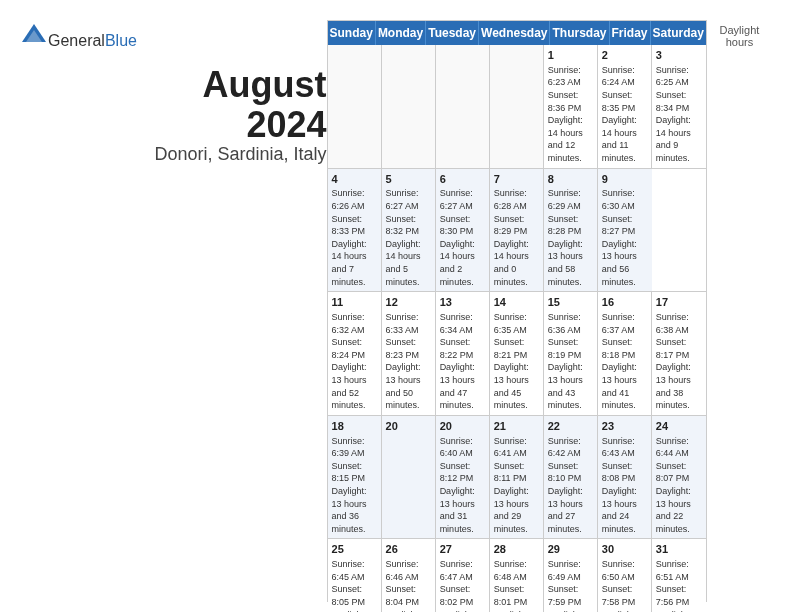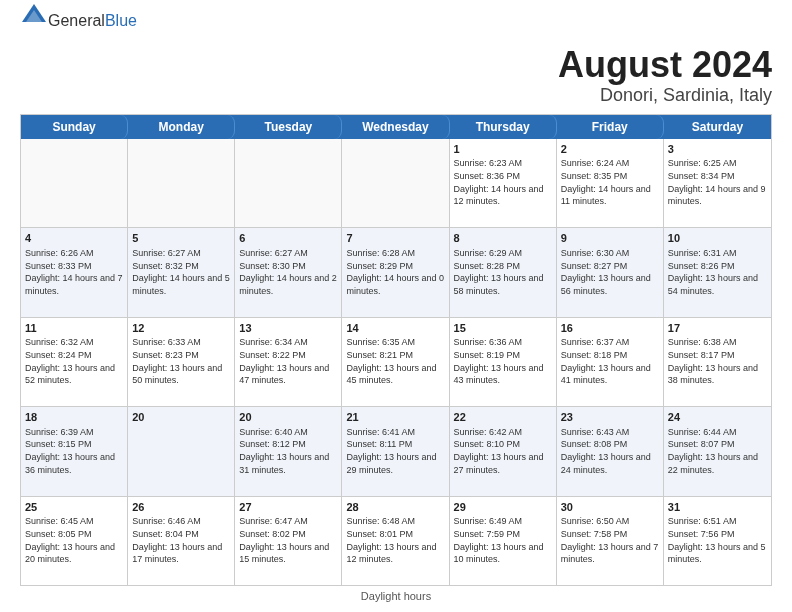--- a/index.html
+++ b/index.html
@@ -13,9 +13,9 @@
     .page {
       width: 792px;
       height: 612px;
-      padding: 0 20px 10px 20px;
-      display: flex;
-      flex-direction: column;
+      padding: 20px 20px 10px 20px;
+      display: flex;
+      flex-direction: row;
     }
     .header {
       display: flex;

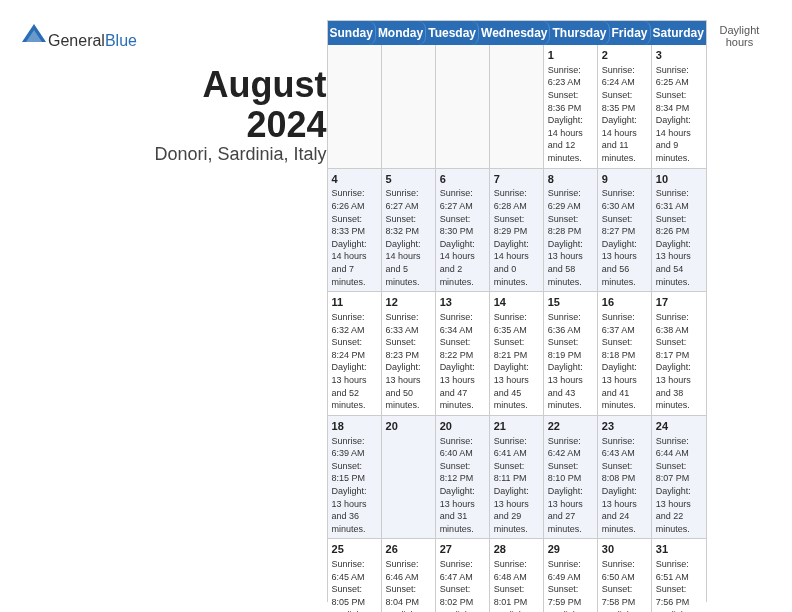--- a/index.html
+++ b/index.html
@@ -67,7 +67,6 @@
       text-align: center;
       padding: 5px 2px;
       border-right: 1px solid #4a8dd0;
-      border-radius: 8px;
     }
     .cal-header-cell:last-child { border-right: none; }
     .cal-body {

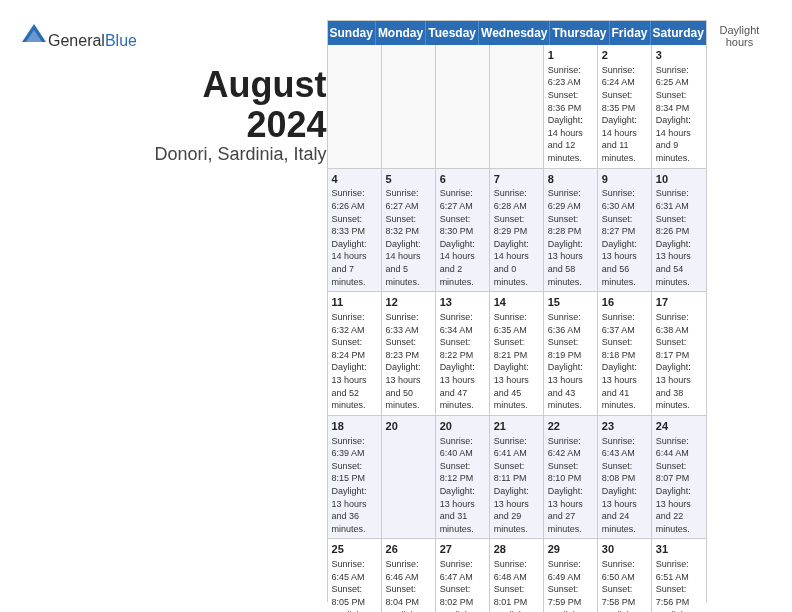--- a/index.html
+++ b/index.html
@@ -210,13 +210,6 @@
 Daylight: 13 hours
 and 56 minutes.</div>
           </div>
-          <div class="cal-cell alt-row">
-            <div class="day-num">10</div>
-            <div class="day-info">Sunrise: 6:31 AM
-Sunset: 8:26 PM
-Daylight: 13 hours
-and 54 minutes.</div>
-          </div>
         </div>
         <div class="cal-row">
           <div class="cal-cell">

